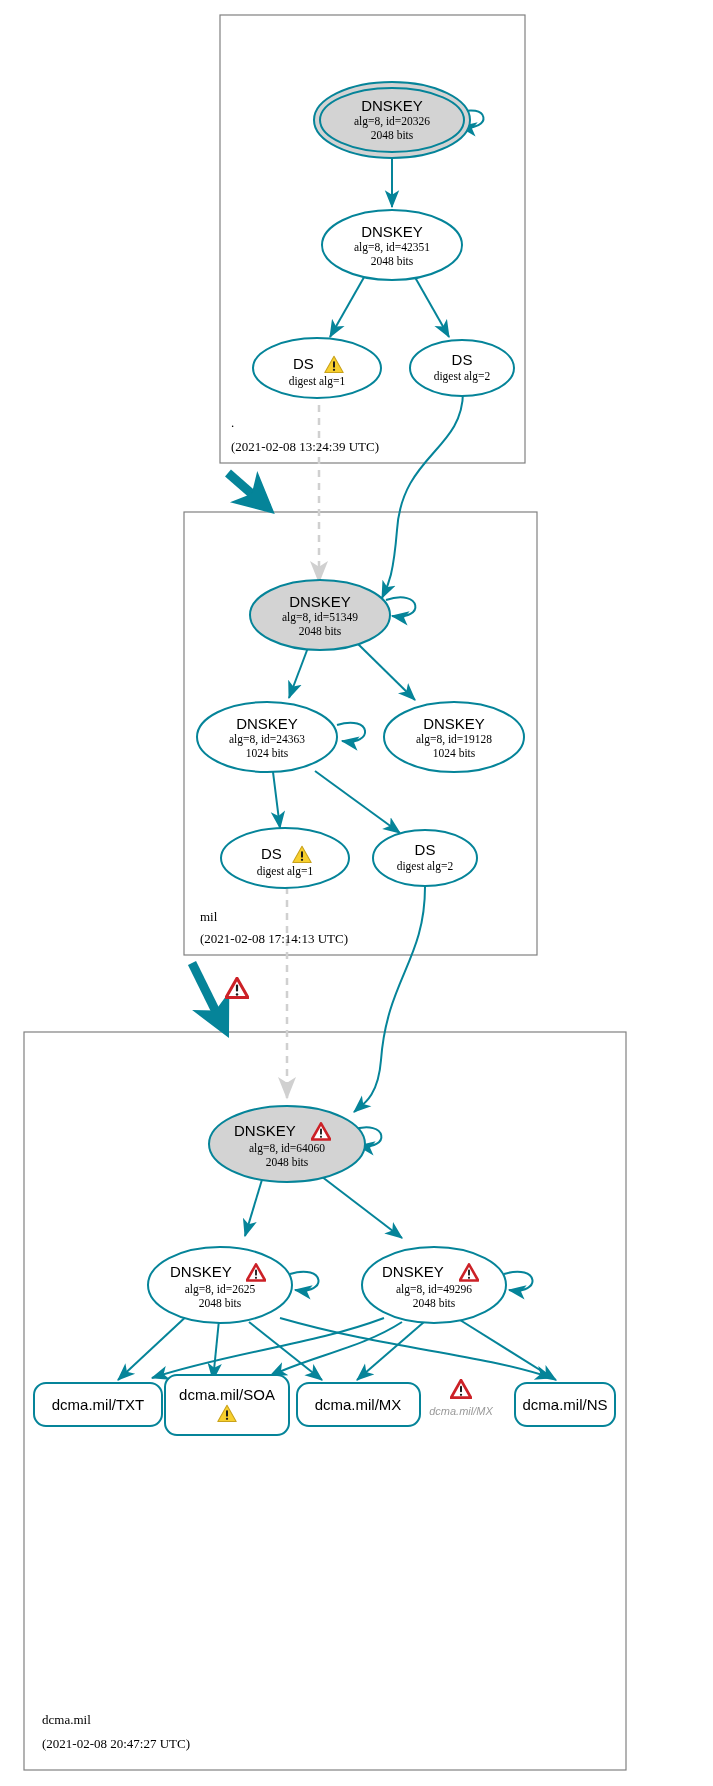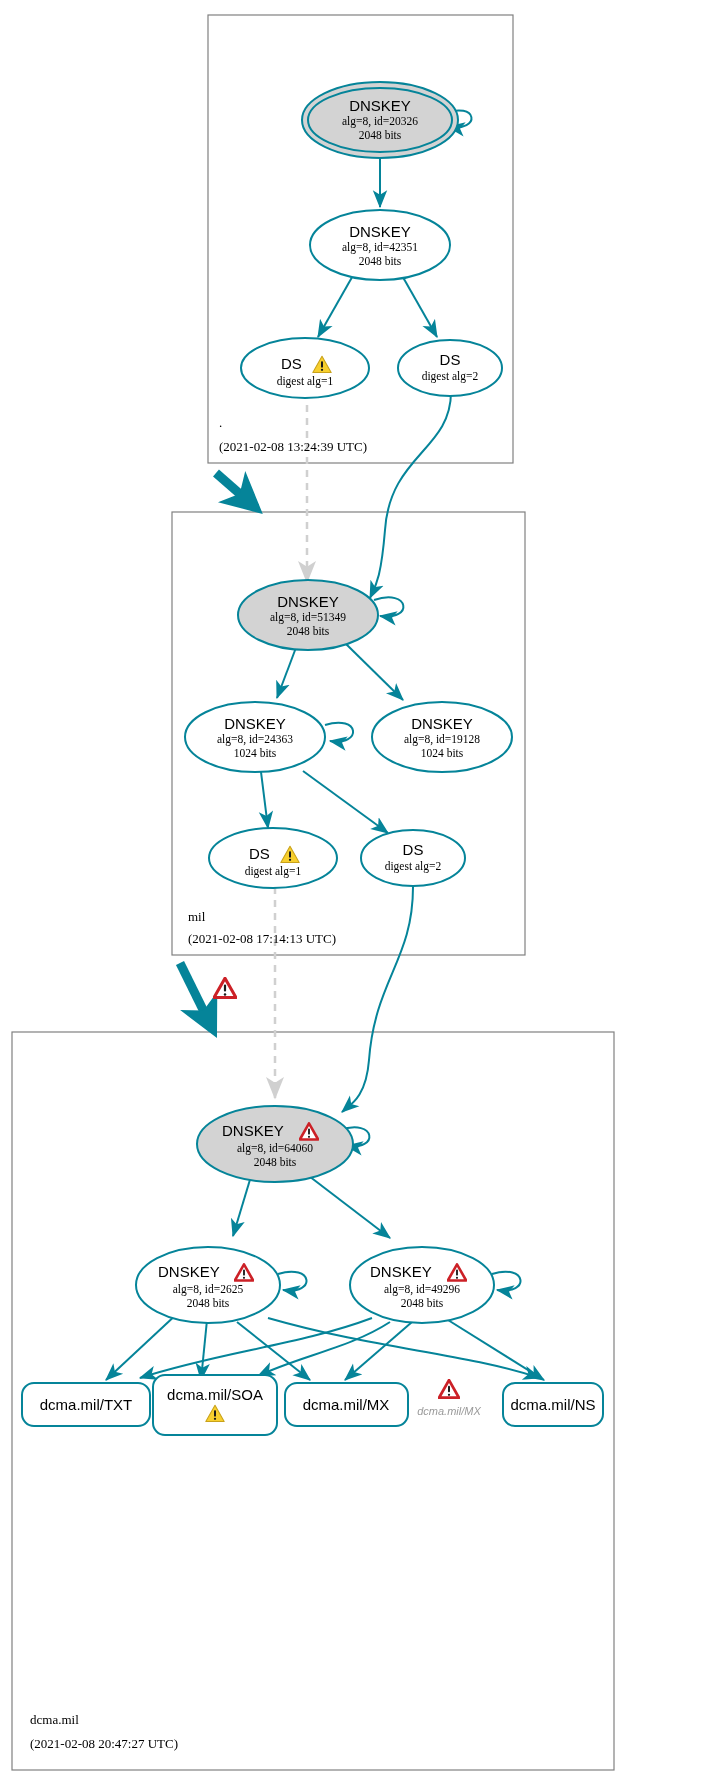--- a/index.html
+++ b/index.html
@@ -5,7 +5,7 @@
   html,body{margin:0;padding:0;background:#ffffff;}
   body{width:713px;height:1786px;position:relative;
        font-family:"Liberation Sans",sans-serif;}
-  #stage{position:absolute;left:0;top:0;width:564px;height:1786px;}
+  #stage{position:absolute;left:12px;top:0;width:564px;height:1786px;}
   svg{display:block;}
   .zone-box{fill:#ffffff;stroke:#808080;stroke-width:1.2;}
   .node-ell{fill:#ffffff;stroke:#058499;stroke-width:2;}

